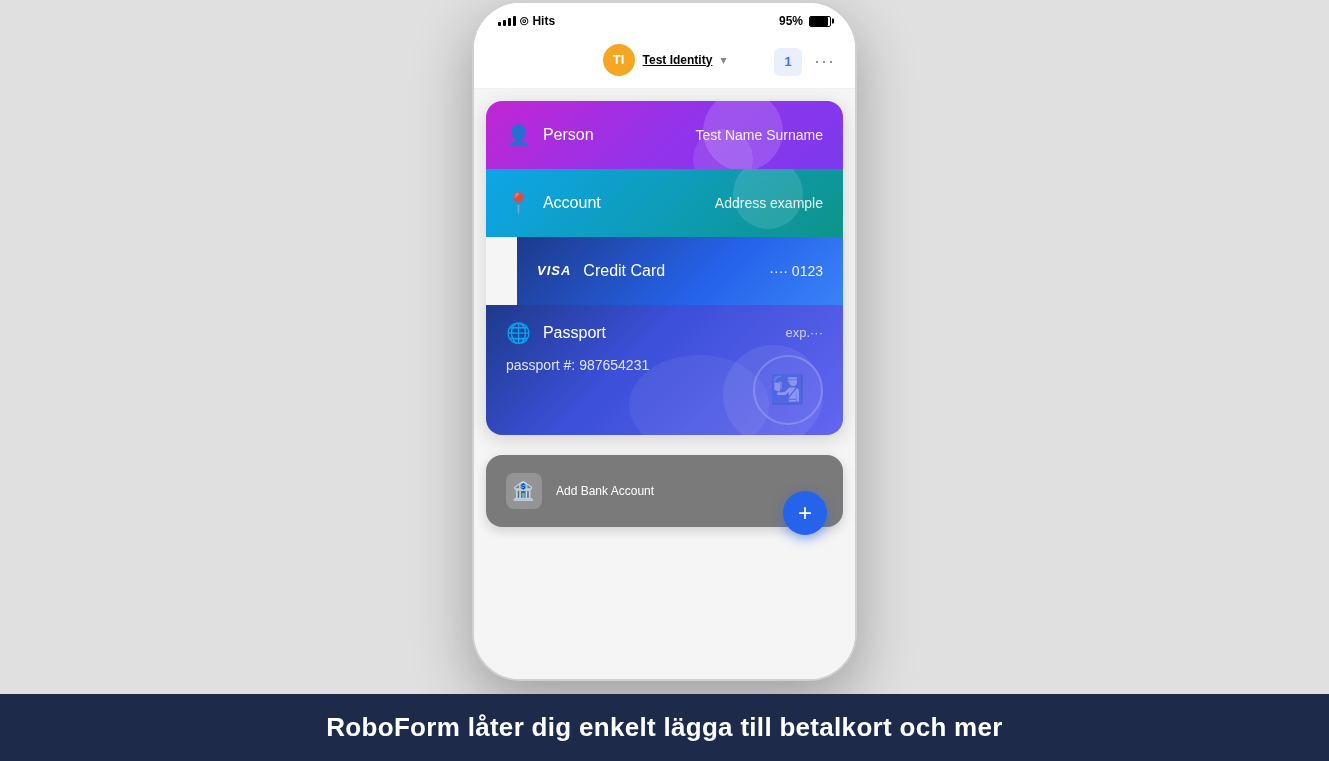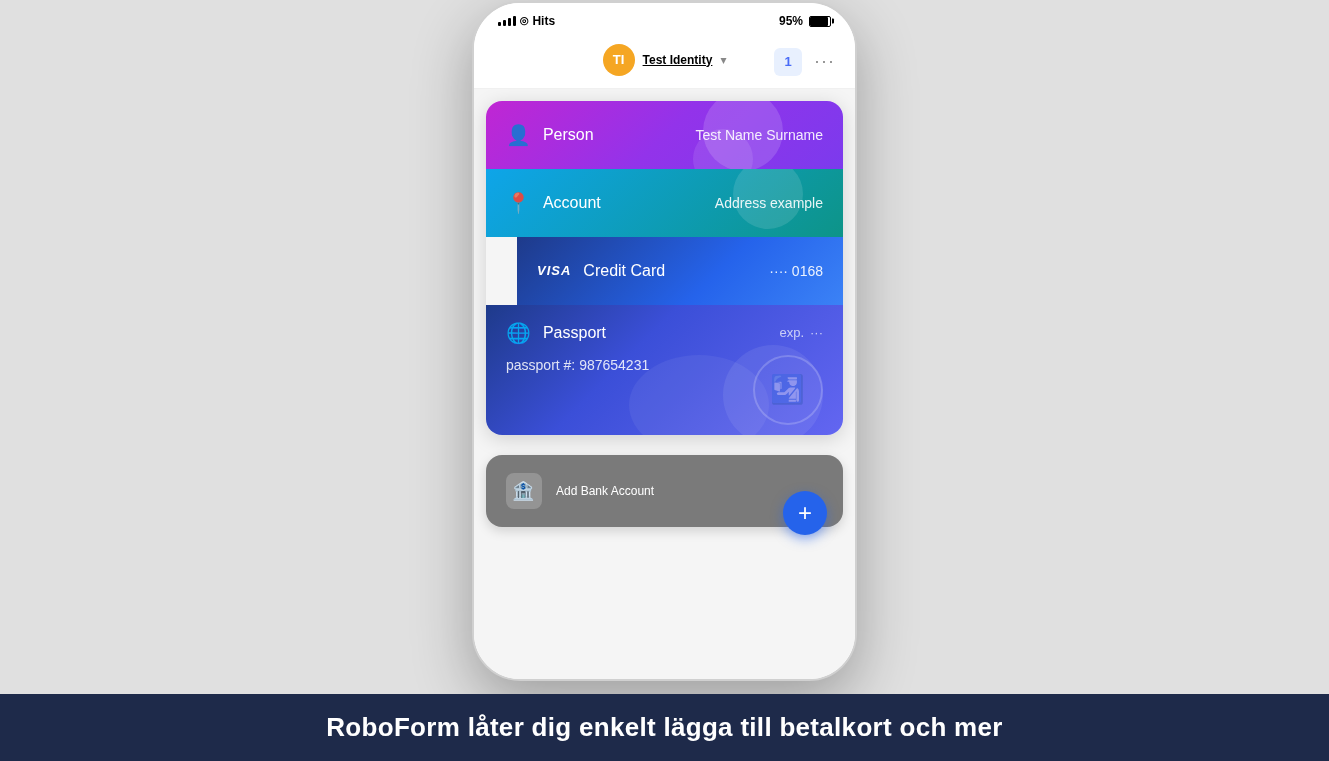--- a/index.html
+++ b/index.html
@@ -504,7 +504,7 @@
               <span class="visa-text">VISA</span>
               <span class="card-label">Credit Card</span>
             </div>
-            <span class="card-value">···· 0168</span>
+            <span class="card-value">···· 0123</span>
           </div>
 
           <div class="card-passport">

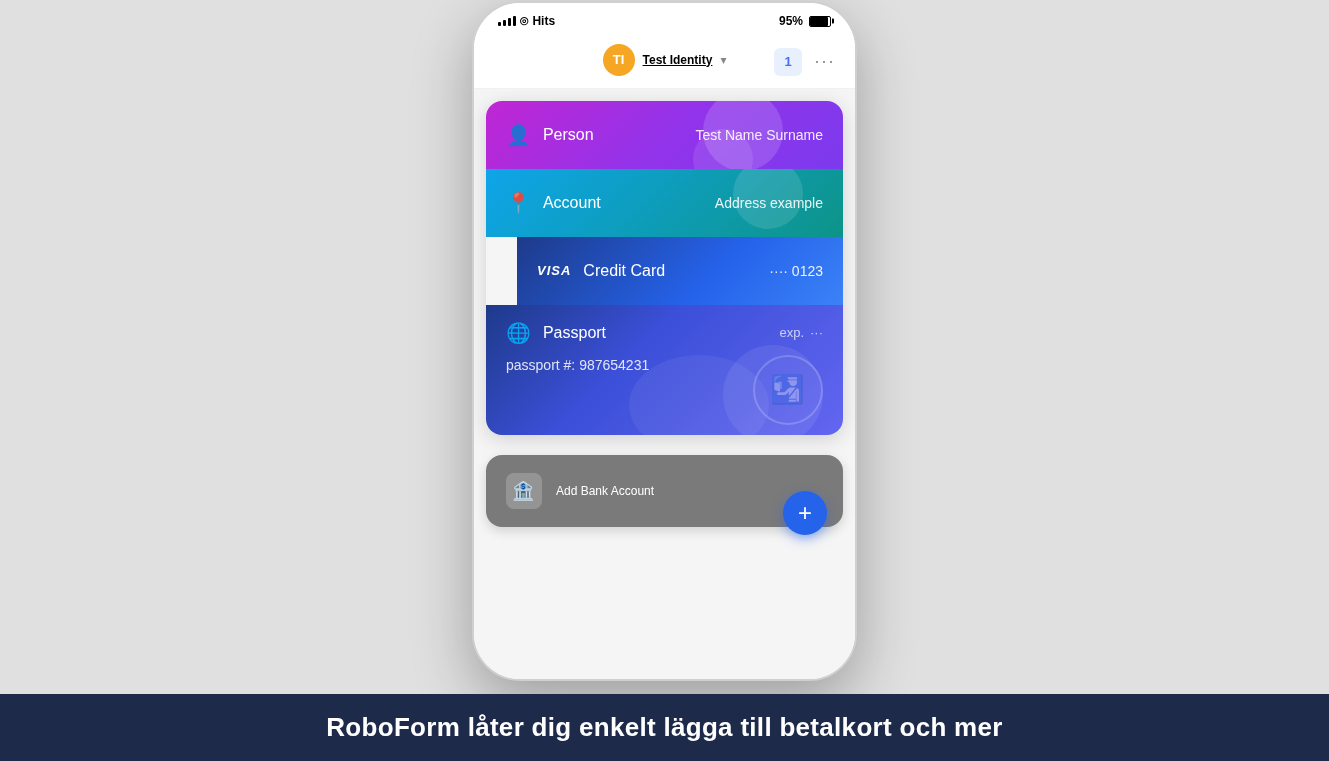--- a/index.html
+++ b/index.html
@@ -513,7 +513,7 @@
                 <span class="card-icon">🌐</span>
                 <span class="card-label">Passport</span>
               </div>
-              <div style="display:flex;gap:6px;align-items:center;z-index:1;">
+              <div style="display:flex;gap:0;align-items:center;z-index:1;">
                 <span class="passport-exp">exp.</span>
                 <span class="passport-exp">···</span>
               </div>

